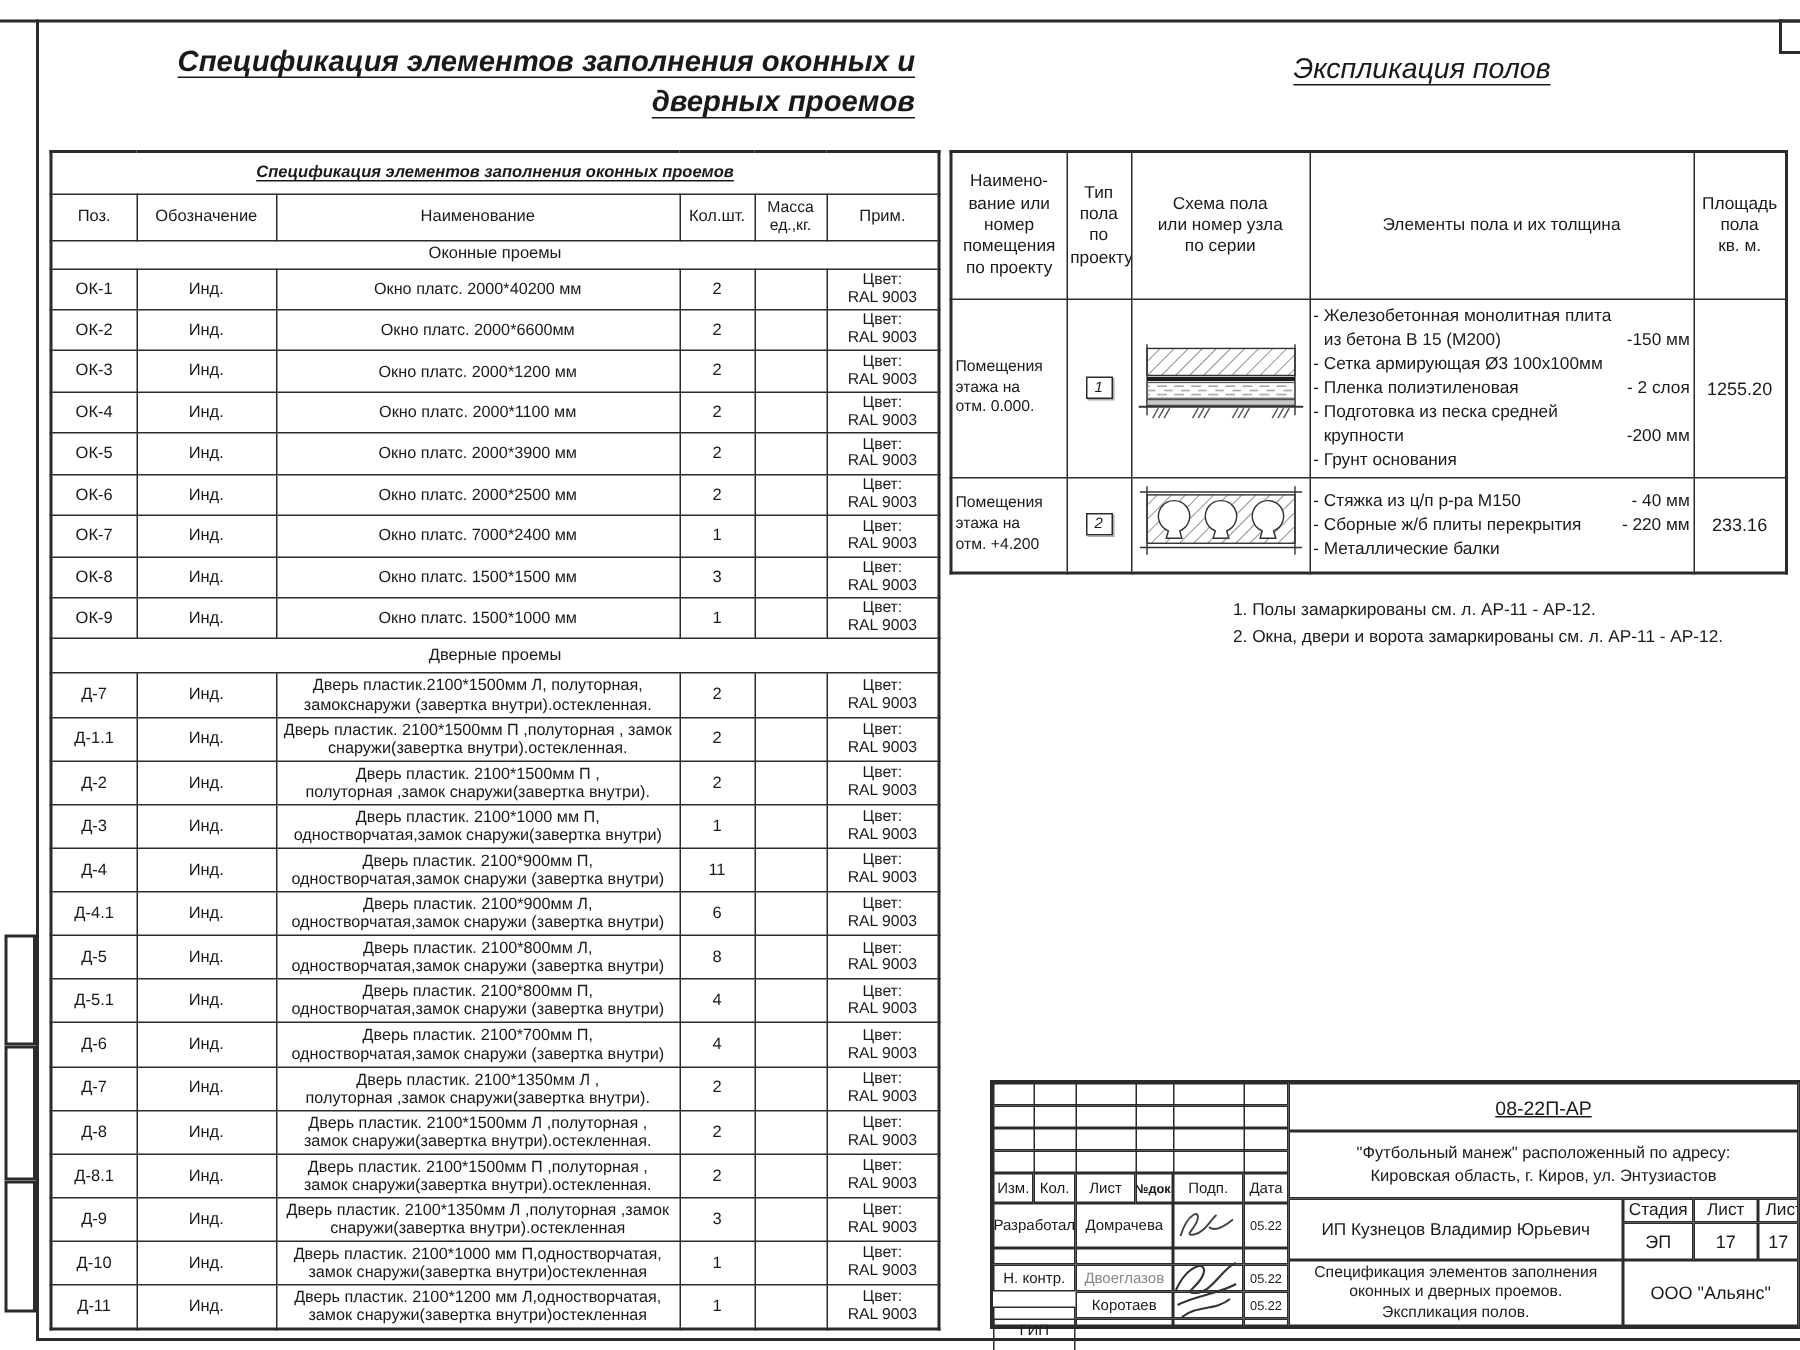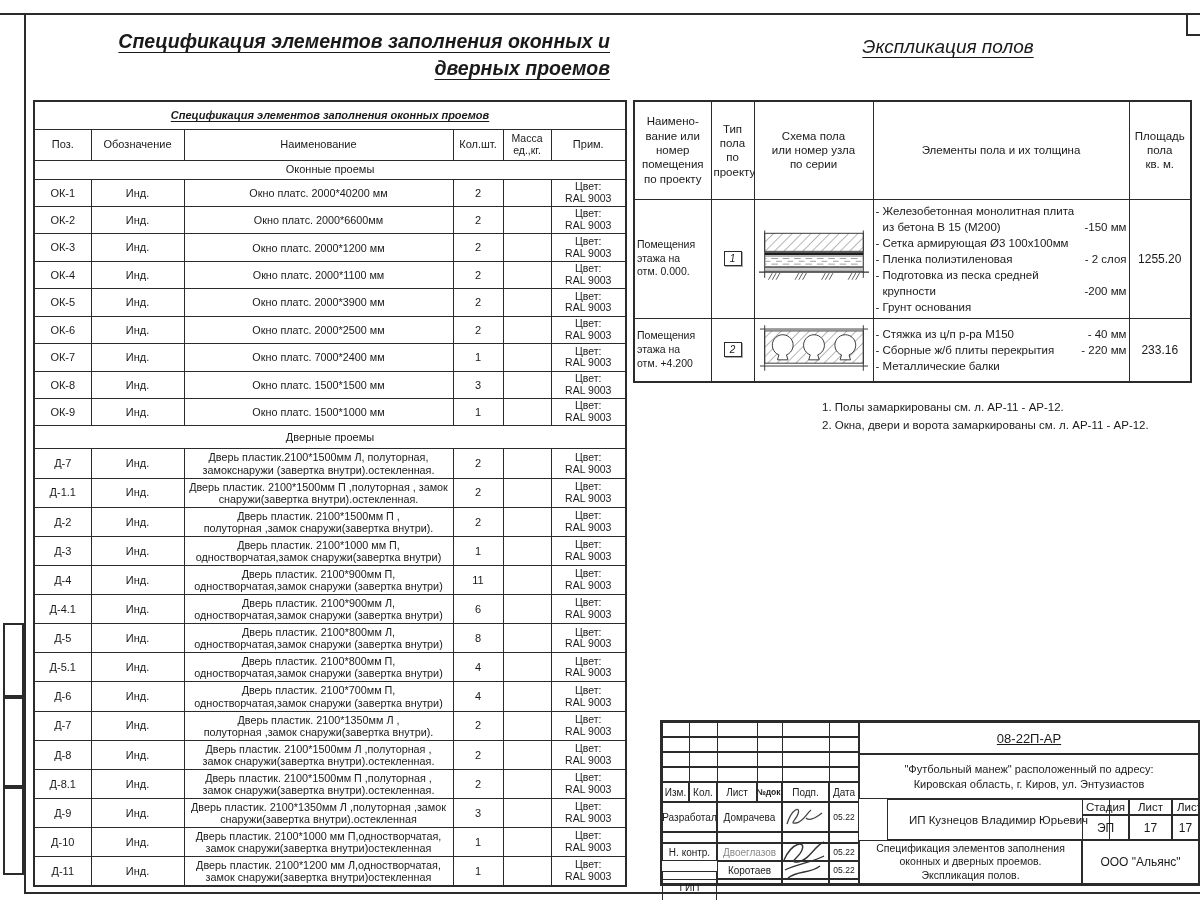--- a/index.html
+++ b/index.html
@@ -517,7 +517,7 @@
     <div class="cell" style="left:197px;top:0;width:340px;height:32px;font-size:13px;text-decoration:underline;">08-22П-АР</div>
     <div class="cell pre" style="left:197px;top:32px;width:340px;height:45px;font-size:11px;line-height:1.3;">"Футбольный манеж" расположенный по адресу:
 Кировская область, г. Киров, ул. Энтузиастов</div>
-    <div class="cell" style="left:197px;top:77px;width:223px;height:41px;font-size:11.5px;margin-left:28px;">ИП Кузнецов Владимир Юрьевич</div>
+    <div class="cell" style="left:197px;top:77px;width:223px;height:41px;font-size:11.5px;">ИП Кузнецов Владимир Юрьевич</div>
     <div class="cell pre" style="left:197px;top:118px;width:223px;height:44px;font-size:10.5px;line-height:1.3;">Спецификация элементов заполнения
 оконных и дверных проемов.
 Экспликация полов.</div>

